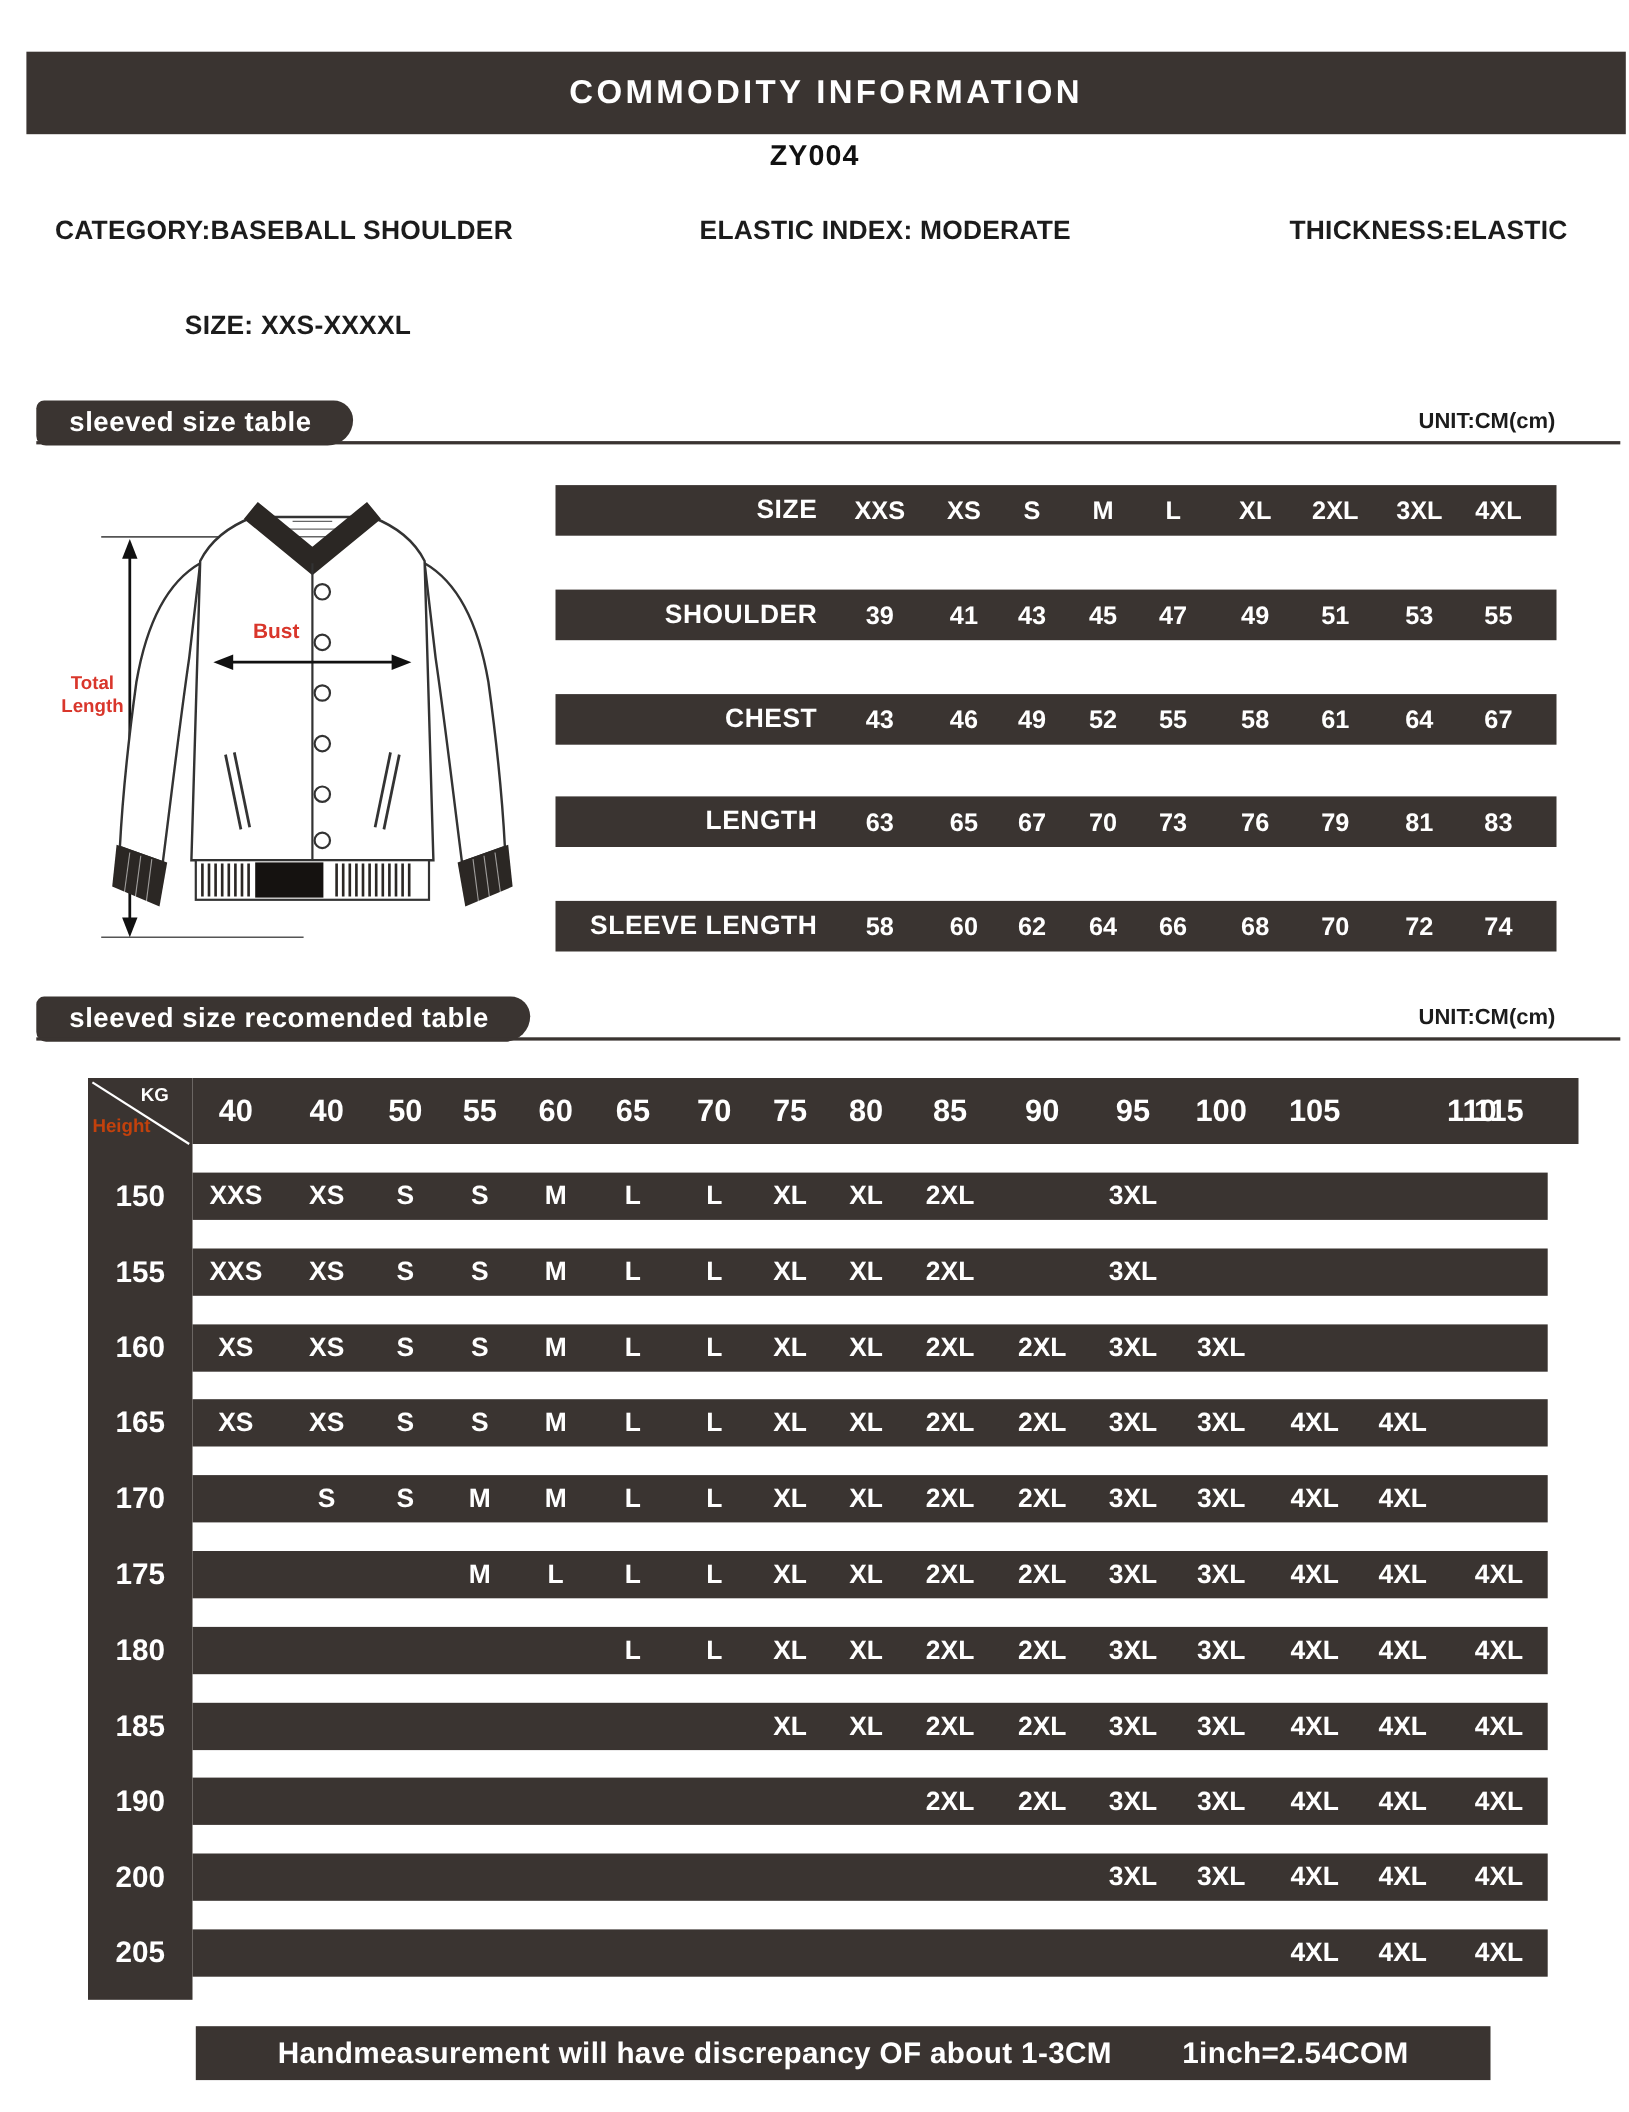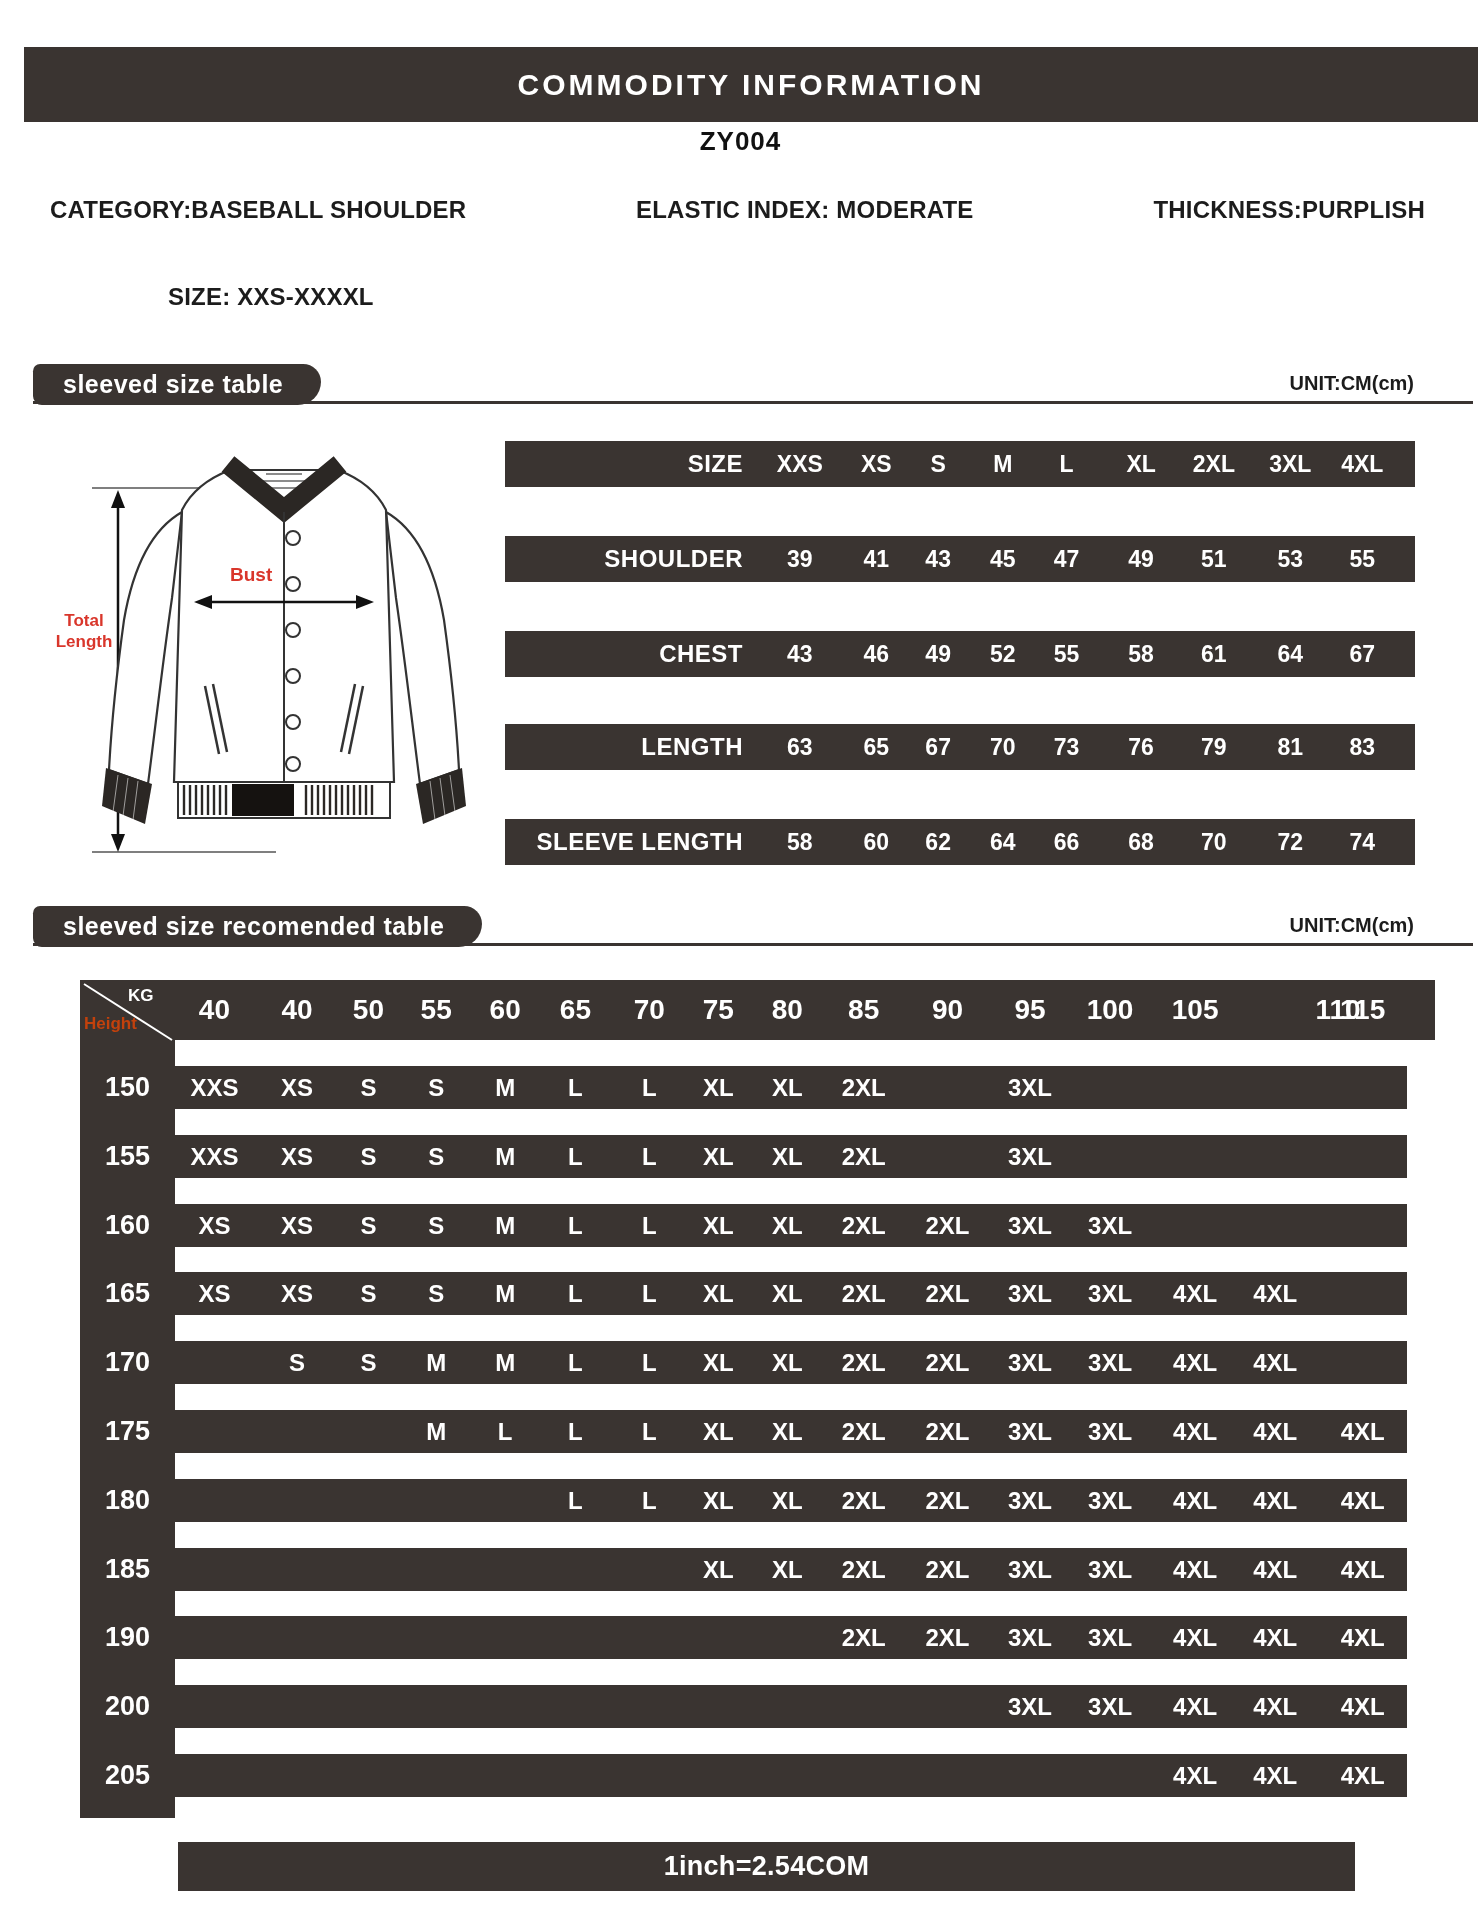--- a/index.html
+++ b/index.html
@@ -75,7 +75,7 @@
 
   <span class="meta m-category">CATEGORY:BASEBALL SHOULDER</span>
   <span class="meta m-elastic">ELASTIC INDEX: MODERATE</span>
-  <span class="meta m-thick">THICKNESS:PURPLISH</span>
+  <span class="meta m-thick">THICKNESS:ELASTIC</span>
   <span class="meta m-size">SIZE: XXS-XXXXL</span>
 
   <div class="badge badge1">sleeved size table</div>

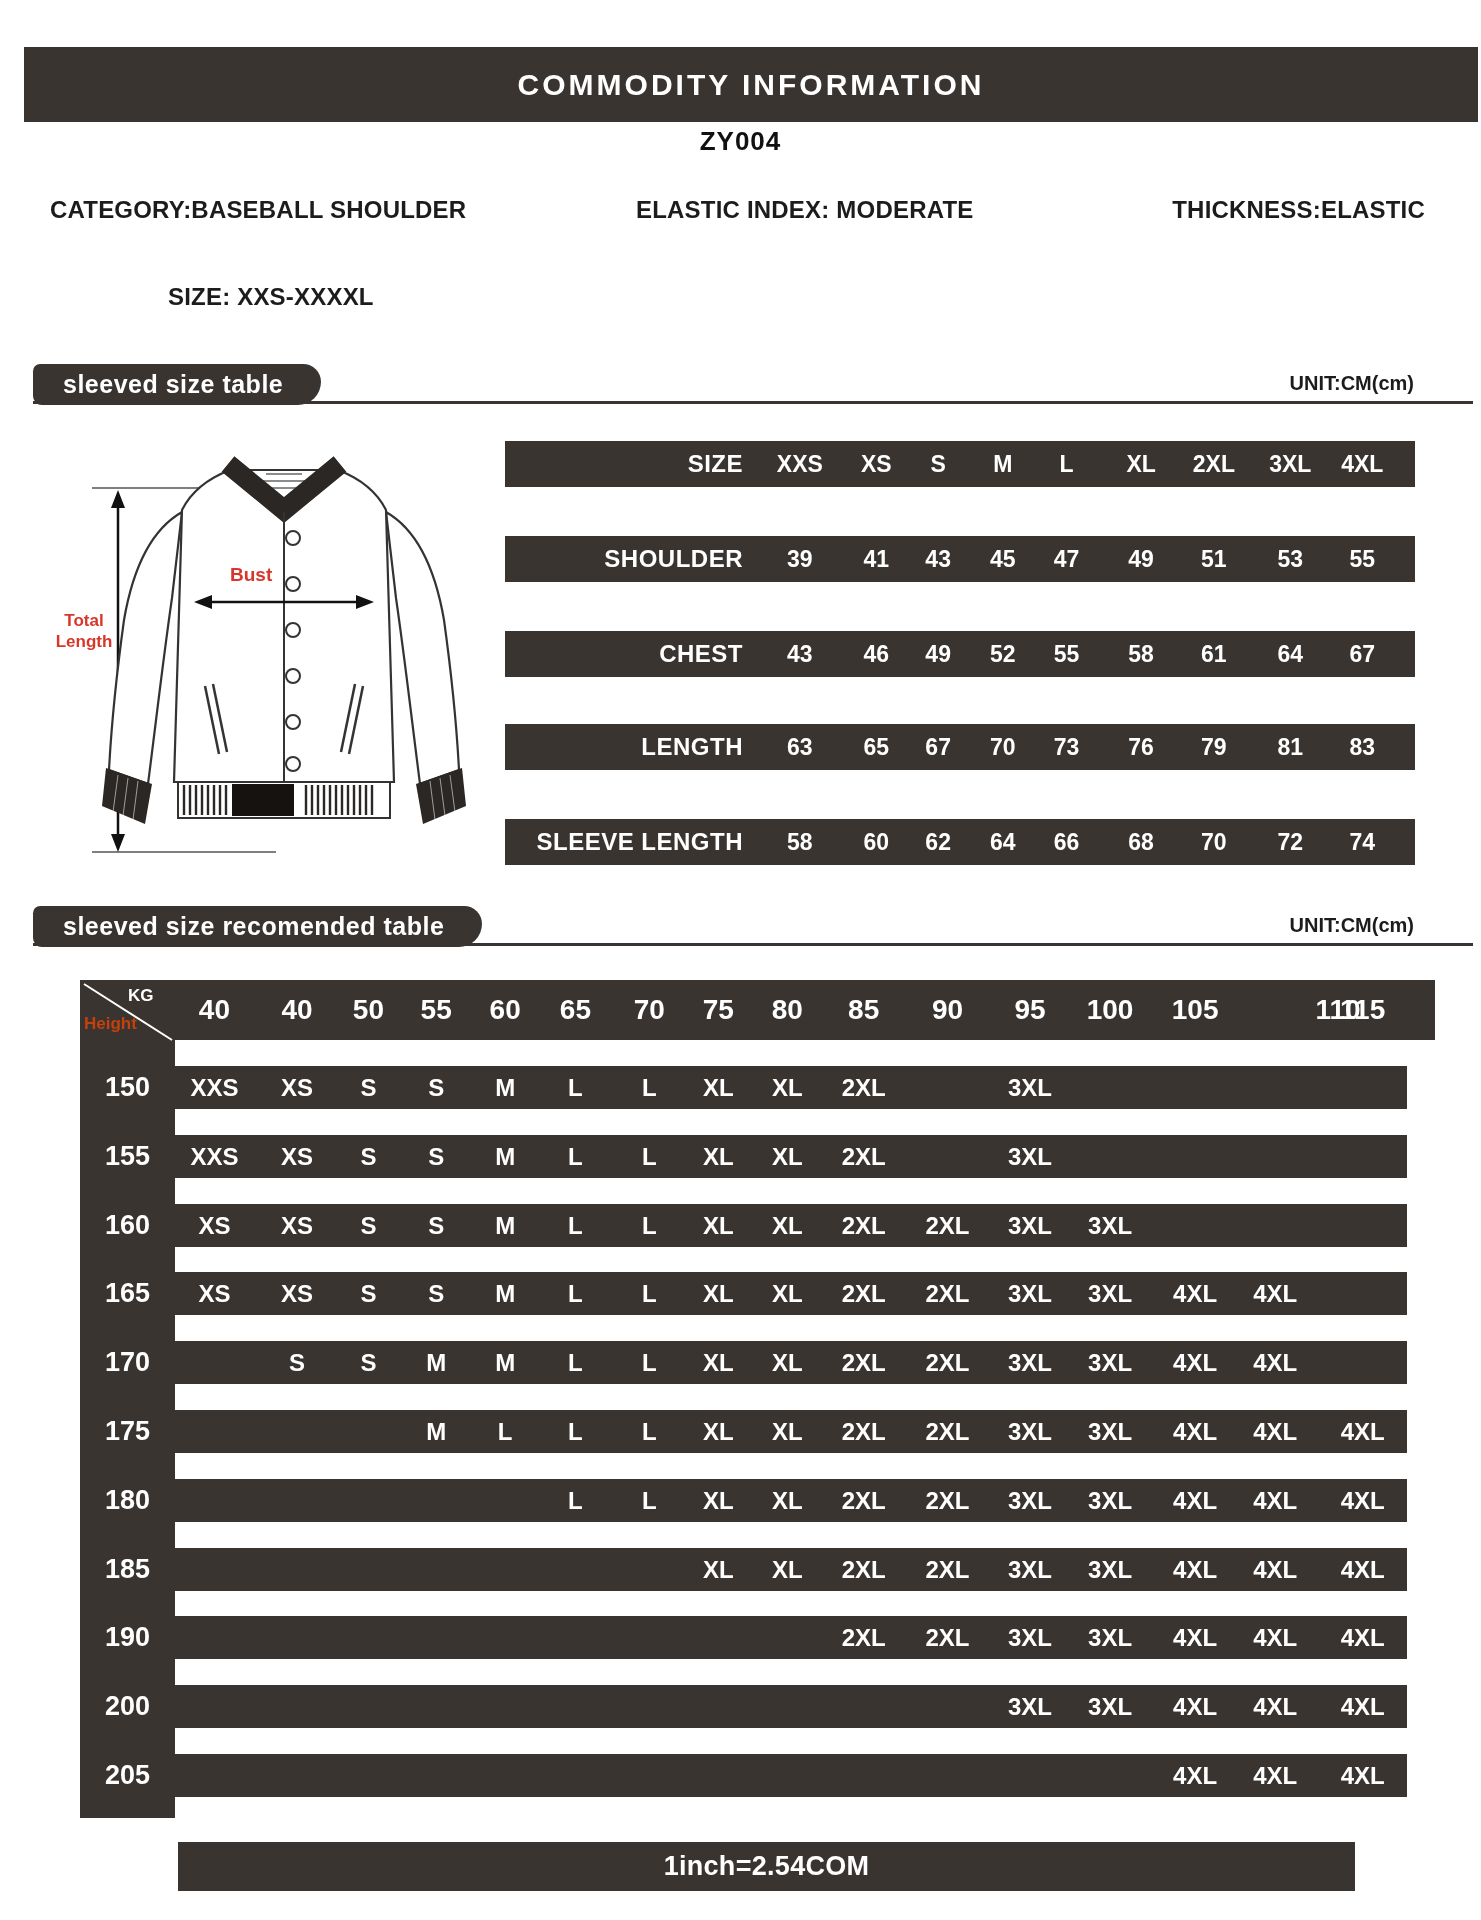--- a/index.html
+++ b/index.html
@@ -393,6 +393,7 @@
     </div>
 
   <div class="footerbar">
+    <span>Handmeasurement will have discrepancy OF about 1-3CM</span>
     <span>1inch=2.54COM</span>
   </div>
 

